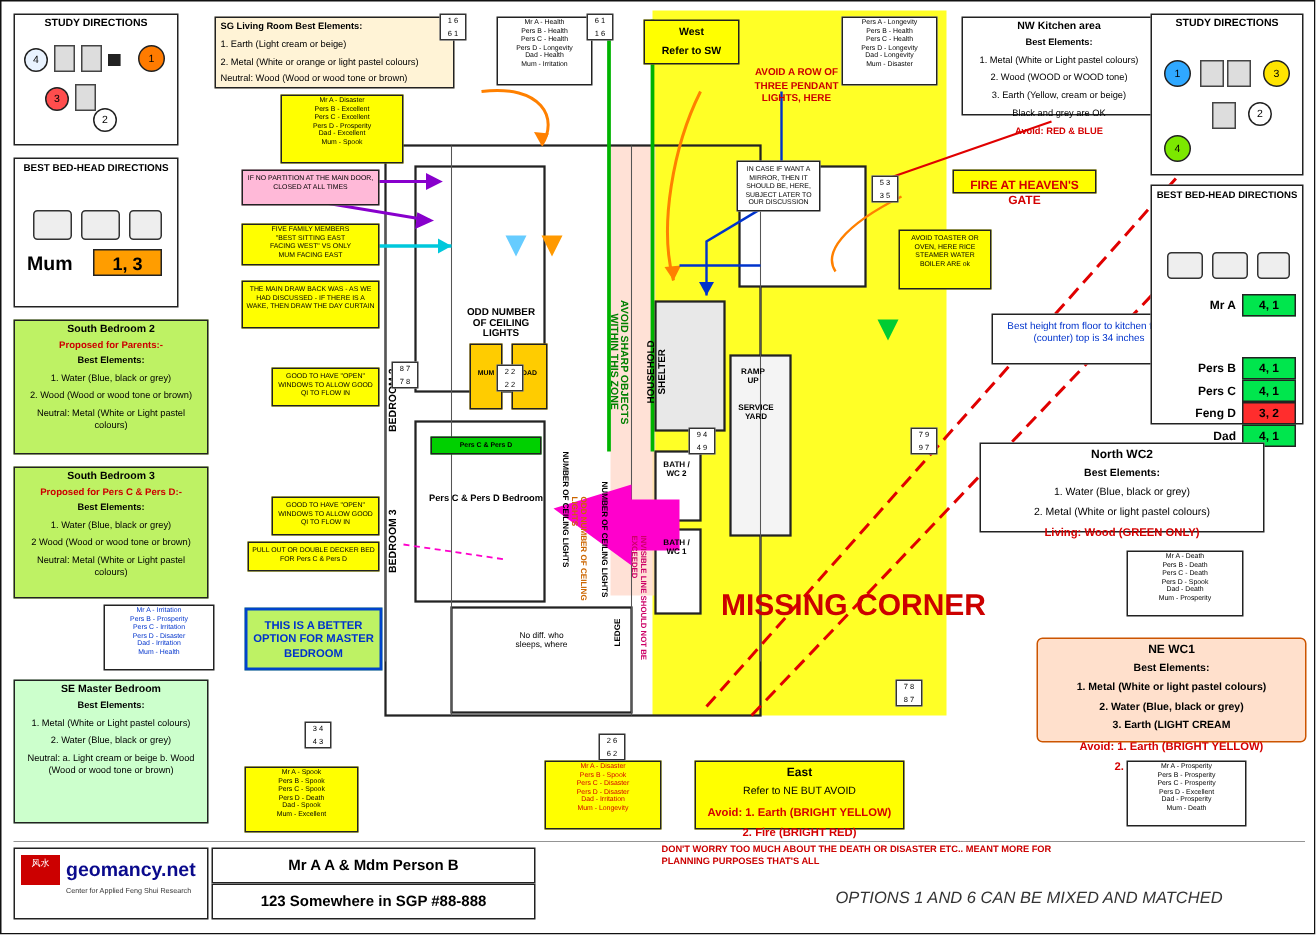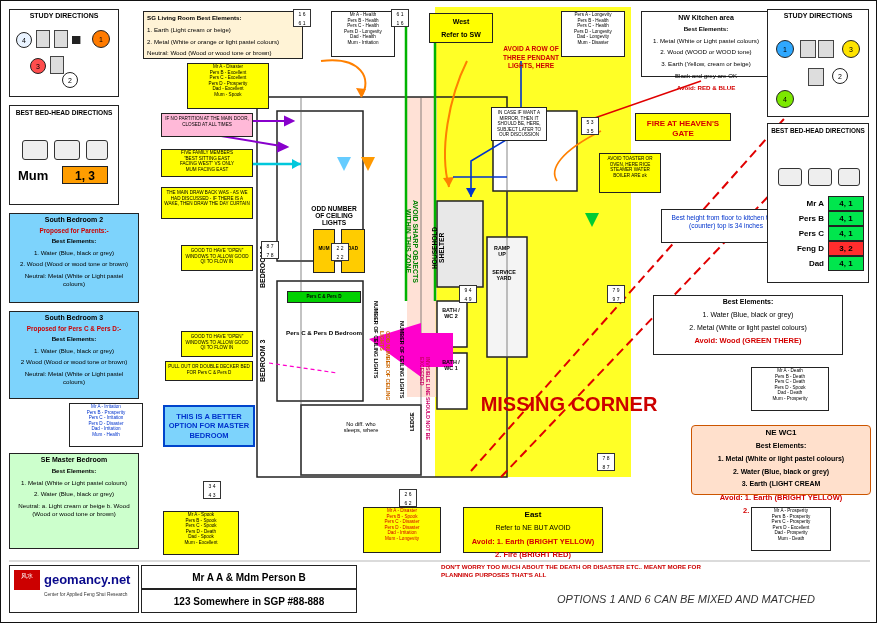--- a/index.html
+++ b/index.html
@@ -282,7 +282,7 @@
     <div class="tiny ctr" style="padding:2px;">IN CASE IF WANT A MIRROR, THEN IT SHOULD BE, HERE, SUBJECT LATER TO OUR DISCUSSION</div>
   </div>
 
-  <div class="box yel-bg" style="left:634px;top:112px;width:96px;height:28px;border:1px solid #222;">
+  <div class="box yel-bg" style="left:634px;top:112px;width:96px;height:16px;border:1px solid #222;">
     <div class="note ctr red" style="font-size:8px;font-weight:bold;padding-top:5px;">FIRE AT HEAVEN'S GATE</div>
   </div>
 

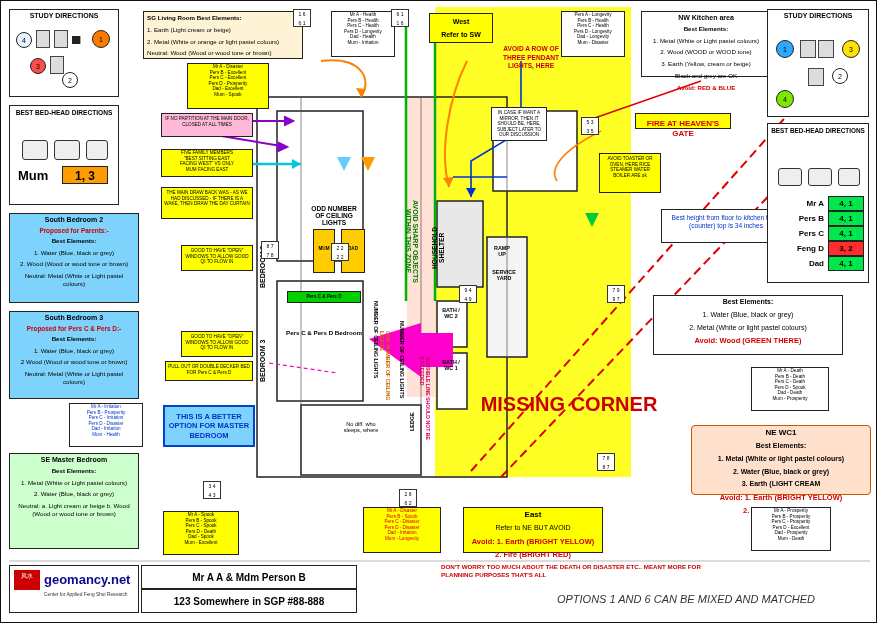--- a/index.html
+++ b/index.html
@@ -318,7 +318,7 @@
         <span style="flex:1;font-size:8px;font-weight:bold;text-align:right;padding-right:4px;">Mr A</span>
         <span style="width:34px;height:13px;background:#00e64d;border:1px solid #222;font-size:8px;font-weight:bold;text-align:center;line-height:13px;">4, 1</span>
       </div>
-      <div style="display:flex;align-items:center;height:15px;">
+      <div style="display:flex;align-items:center;height:15px;margin-top:27px;">
         <span style="flex:1;font-size:8px;font-weight:bold;text-align:right;padding-right:4px;">Pers B</span>
         <span style="width:34px;height:13px;background:#00e64d;border:1px solid #222;font-size:8px;font-weight:bold;text-align:center;line-height:13px;">4, 1</span>
       </div>

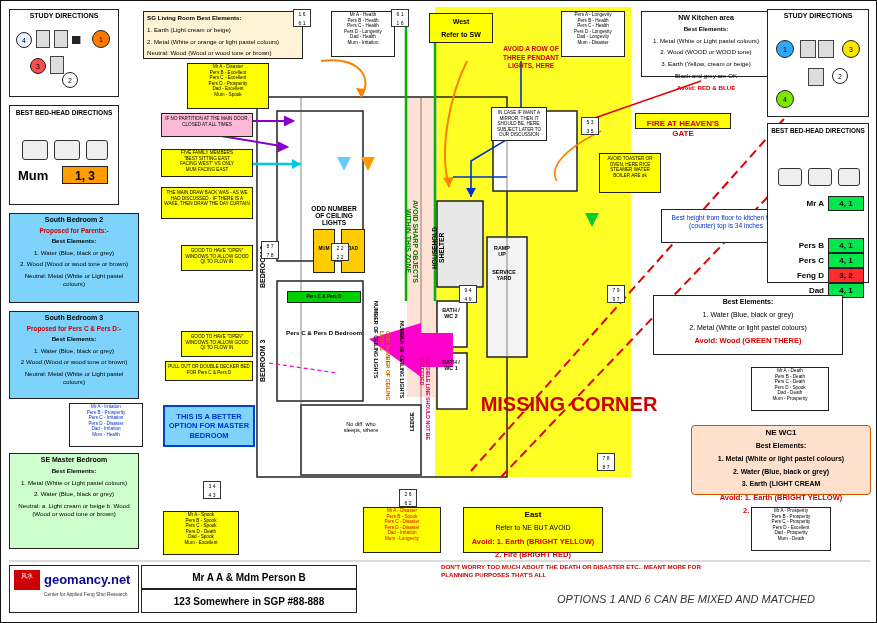--- a/index.html
+++ b/index.html
@@ -338,6 +338,7 @@
   </div>
 
   <div class="box white-bg" style="left:652px;top:294px;width:190px;height:60px;">
+    <div class="note ctr"><span class="ttl" style="font-size:8px;">North WC2</span></div>
     <div class="note ctr"><span class="ttl" style="font-size:7px;">Best Elements:</span></div>
     <div class="note ctr" style="font-size:7px;">1. Water (Blue, black or grey)</div>
     <div class="note ctr" style="font-size:7px;">2. Metal (White or light pastel colours)</div>

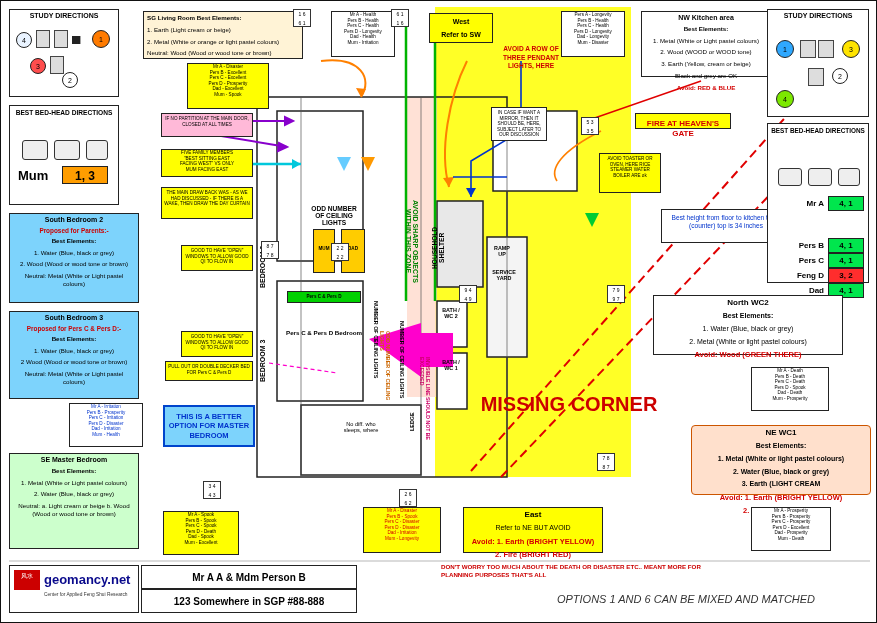--- a/index.html
+++ b/index.html
@@ -342,7 +342,7 @@
     <div class="note ctr"><span class="ttl" style="font-size:7px;">Best Elements:</span></div>
     <div class="note ctr" style="font-size:7px;">1. Water (Blue, black or grey)</div>
     <div class="note ctr" style="font-size:7px;">2. Metal (White or light pastel colours)</div>
-    <div class="note ctr red" style="font-size:7.5px;font-weight:bold;">Avoid: Wood (GREEN THERE)</div>
+    <div class="note ctr red" style="font-size:7.5px;font-weight:bold;">Living: Wood (GREEN ONLY)</div>
   </div>
 
   <div class="box white-bg" style="left:750px;top:366px;width:78px;height:44px;">

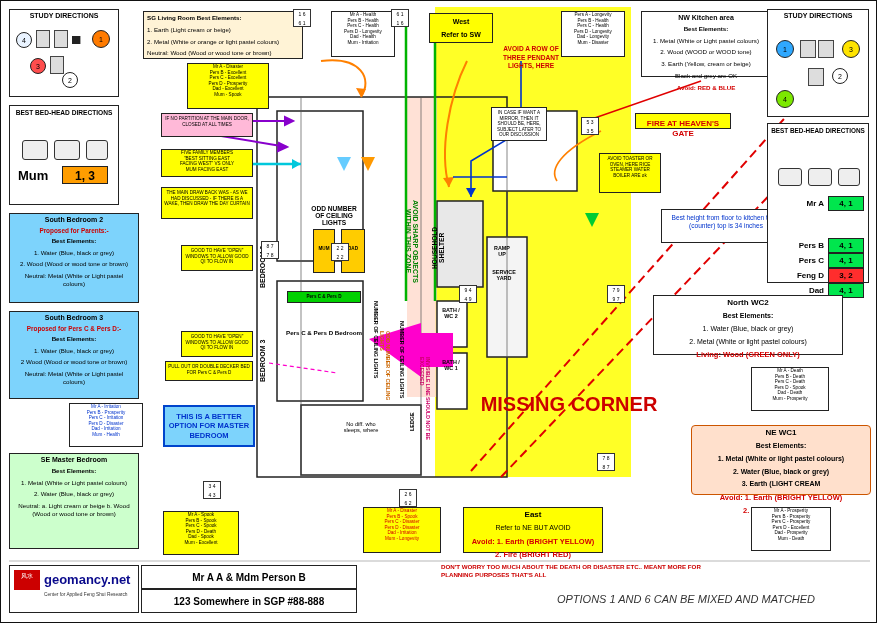--- a/index.html
+++ b/index.html
@@ -15,7 +15,7 @@
   .yel-bg{background:#ffff00;}
   .pink-bg{background:#ffb9d8;}
   .lgrn-bg{background:#ccffcc;}
-  .cyan-bg{background:#7dd3fc;}
+  .cyan-bg{background:#bef264;}
   .cream-bg{background:#fff3d6;}
   .peach-bg{background:#ffe0cc;}
   .white-bg{background:#fff;}

